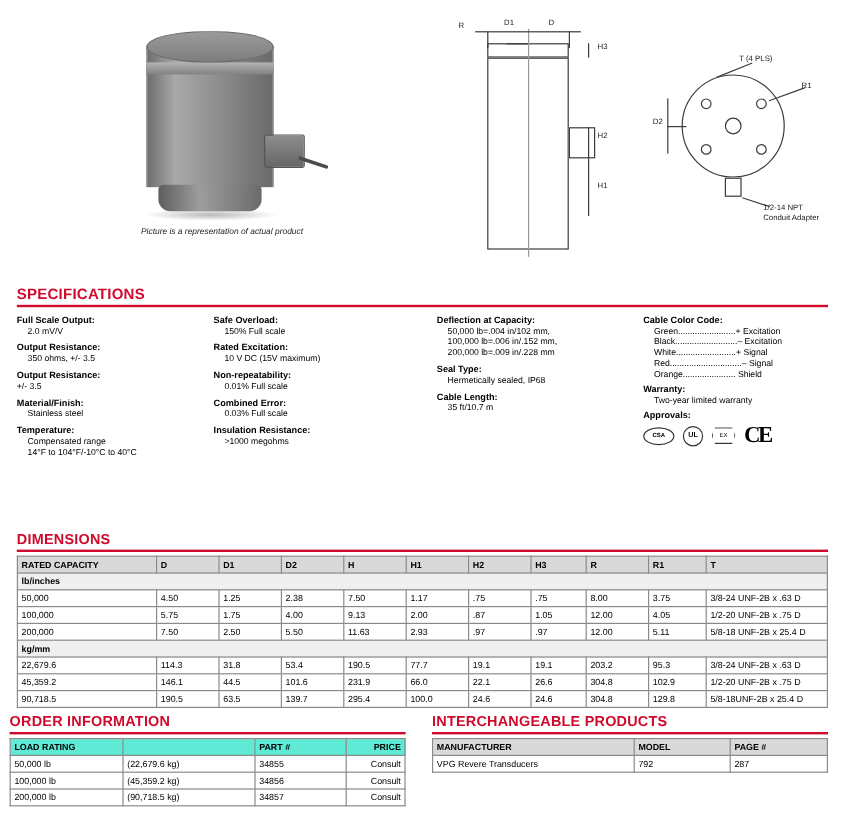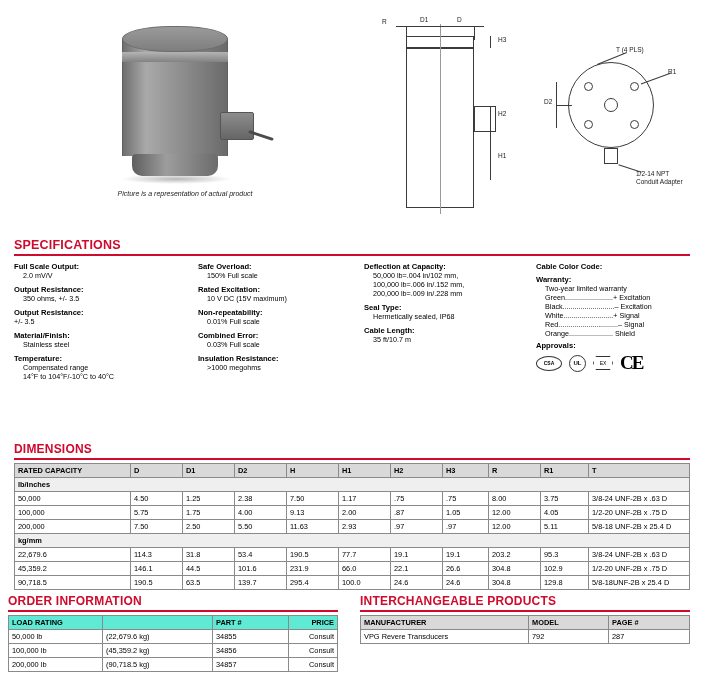--- a/index.html
+++ b/index.html
@@ -233,7 +233,7 @@
       </div>
     </div>
 
-    <div class="spec-col" style="left:184px; width:170px;">
+    <div class="spec-col" style="left:164px; width:170px;">
       <div class="sp-block">
         <div class="sp-title">Safe Overload:</div>
         <div class="sp-val">150% Full scale</div>

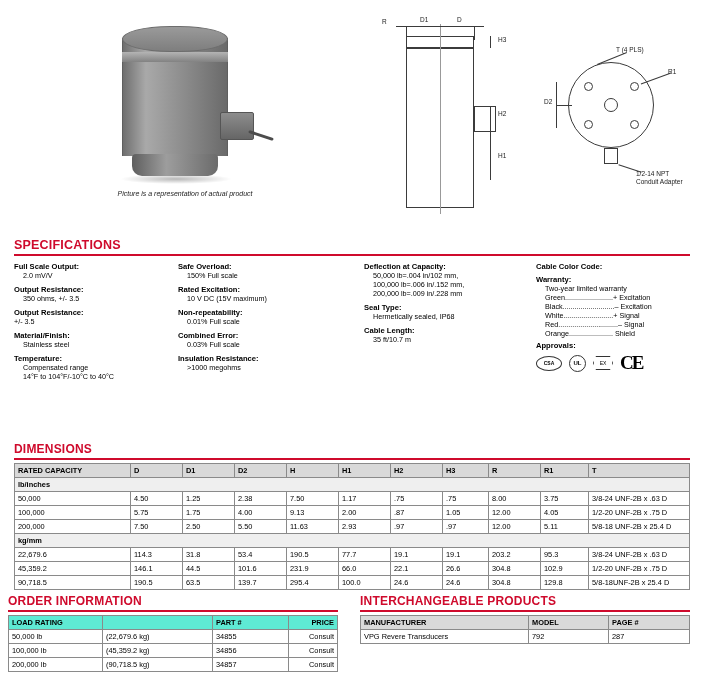--- a/index.html
+++ b/index.html
@@ -275,10 +275,6 @@
 
     <div class="spec-col" style="left:522px; width:154px;">
       <div class="sp-title">Cable Color Code:</div>
-      <div style="margin-top:4px;">
-        <div class="sp-title">Warranty:</div>
-        <div class="sp-val">Two-year limited warranty</div>
-      </div>
       <div style="padding-left:9px;">
         <div class="cc-row">
           <span>Green</span><span>........................</span><span>+</span>&nbsp;<span>Excitation</span>
@@ -296,6 +292,10 @@
           <span>Orange</span><span>......................</span><span></span>&nbsp;<span>Shield</span>
         </div>
       </div>
+      <div style="margin-top:4px;">
+        <div class="sp-title">Warranty:</div>
+        <div class="sp-val">Two-year limited warranty</div>
+      </div>
       <div style="margin-top:3px;">
         <div class="sp-title">Approvals:</div>
       </div>

